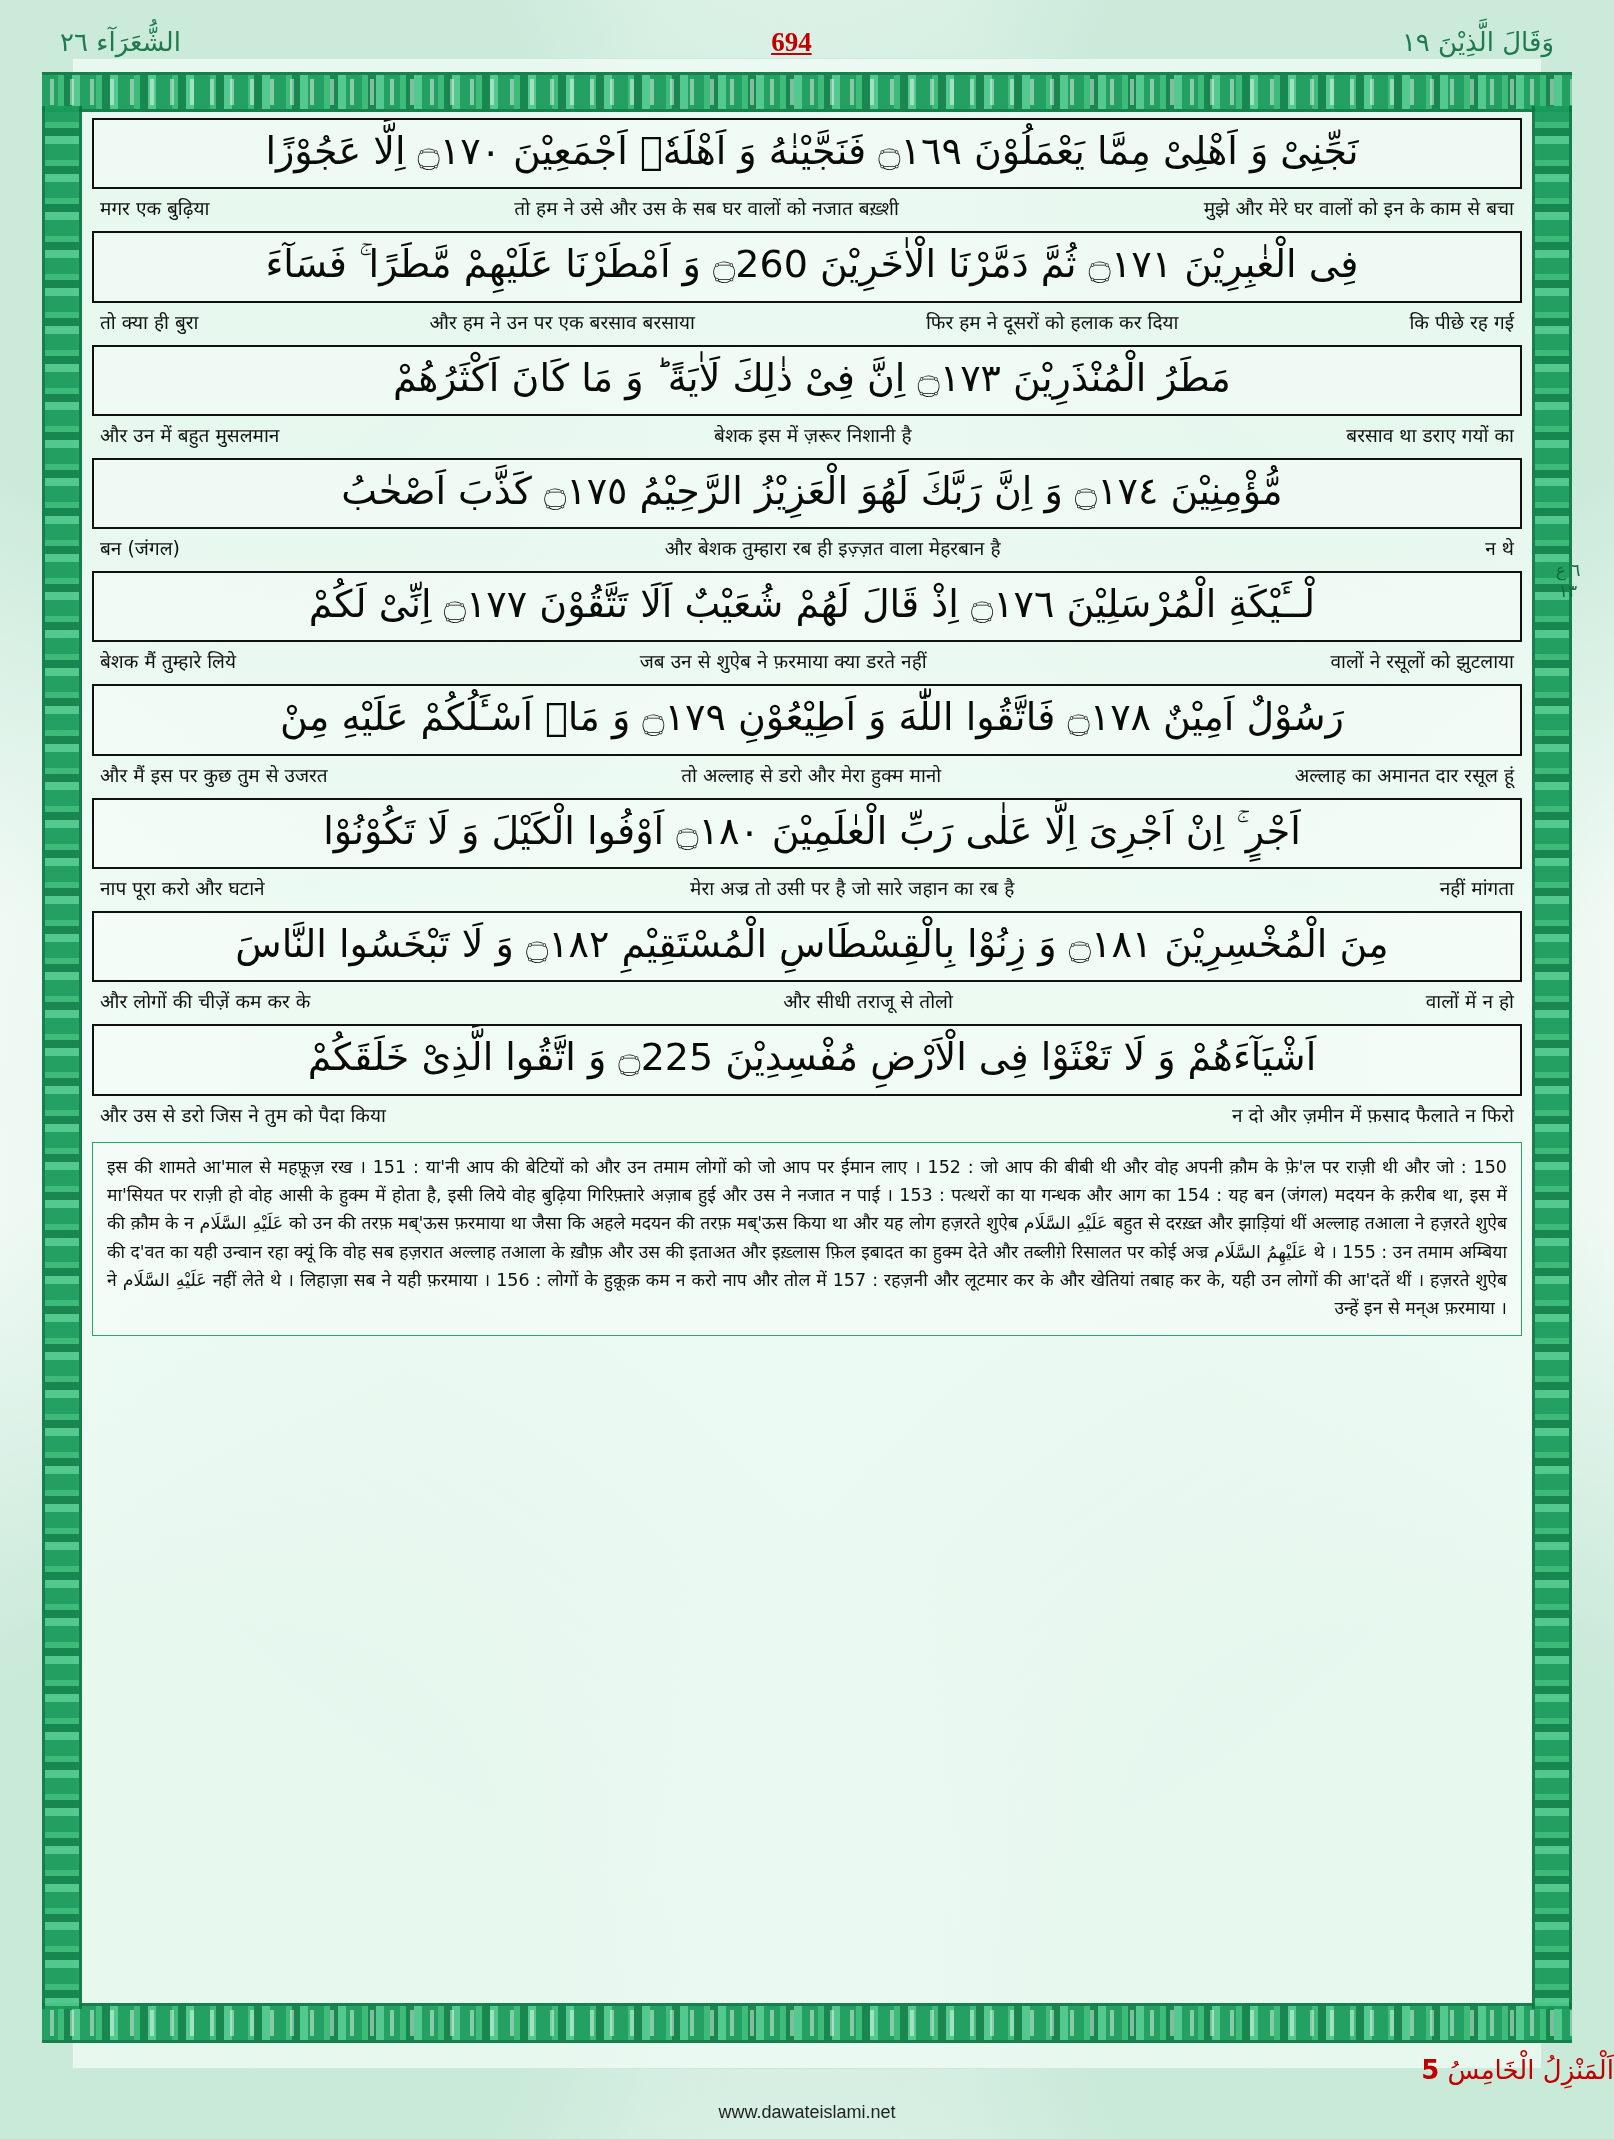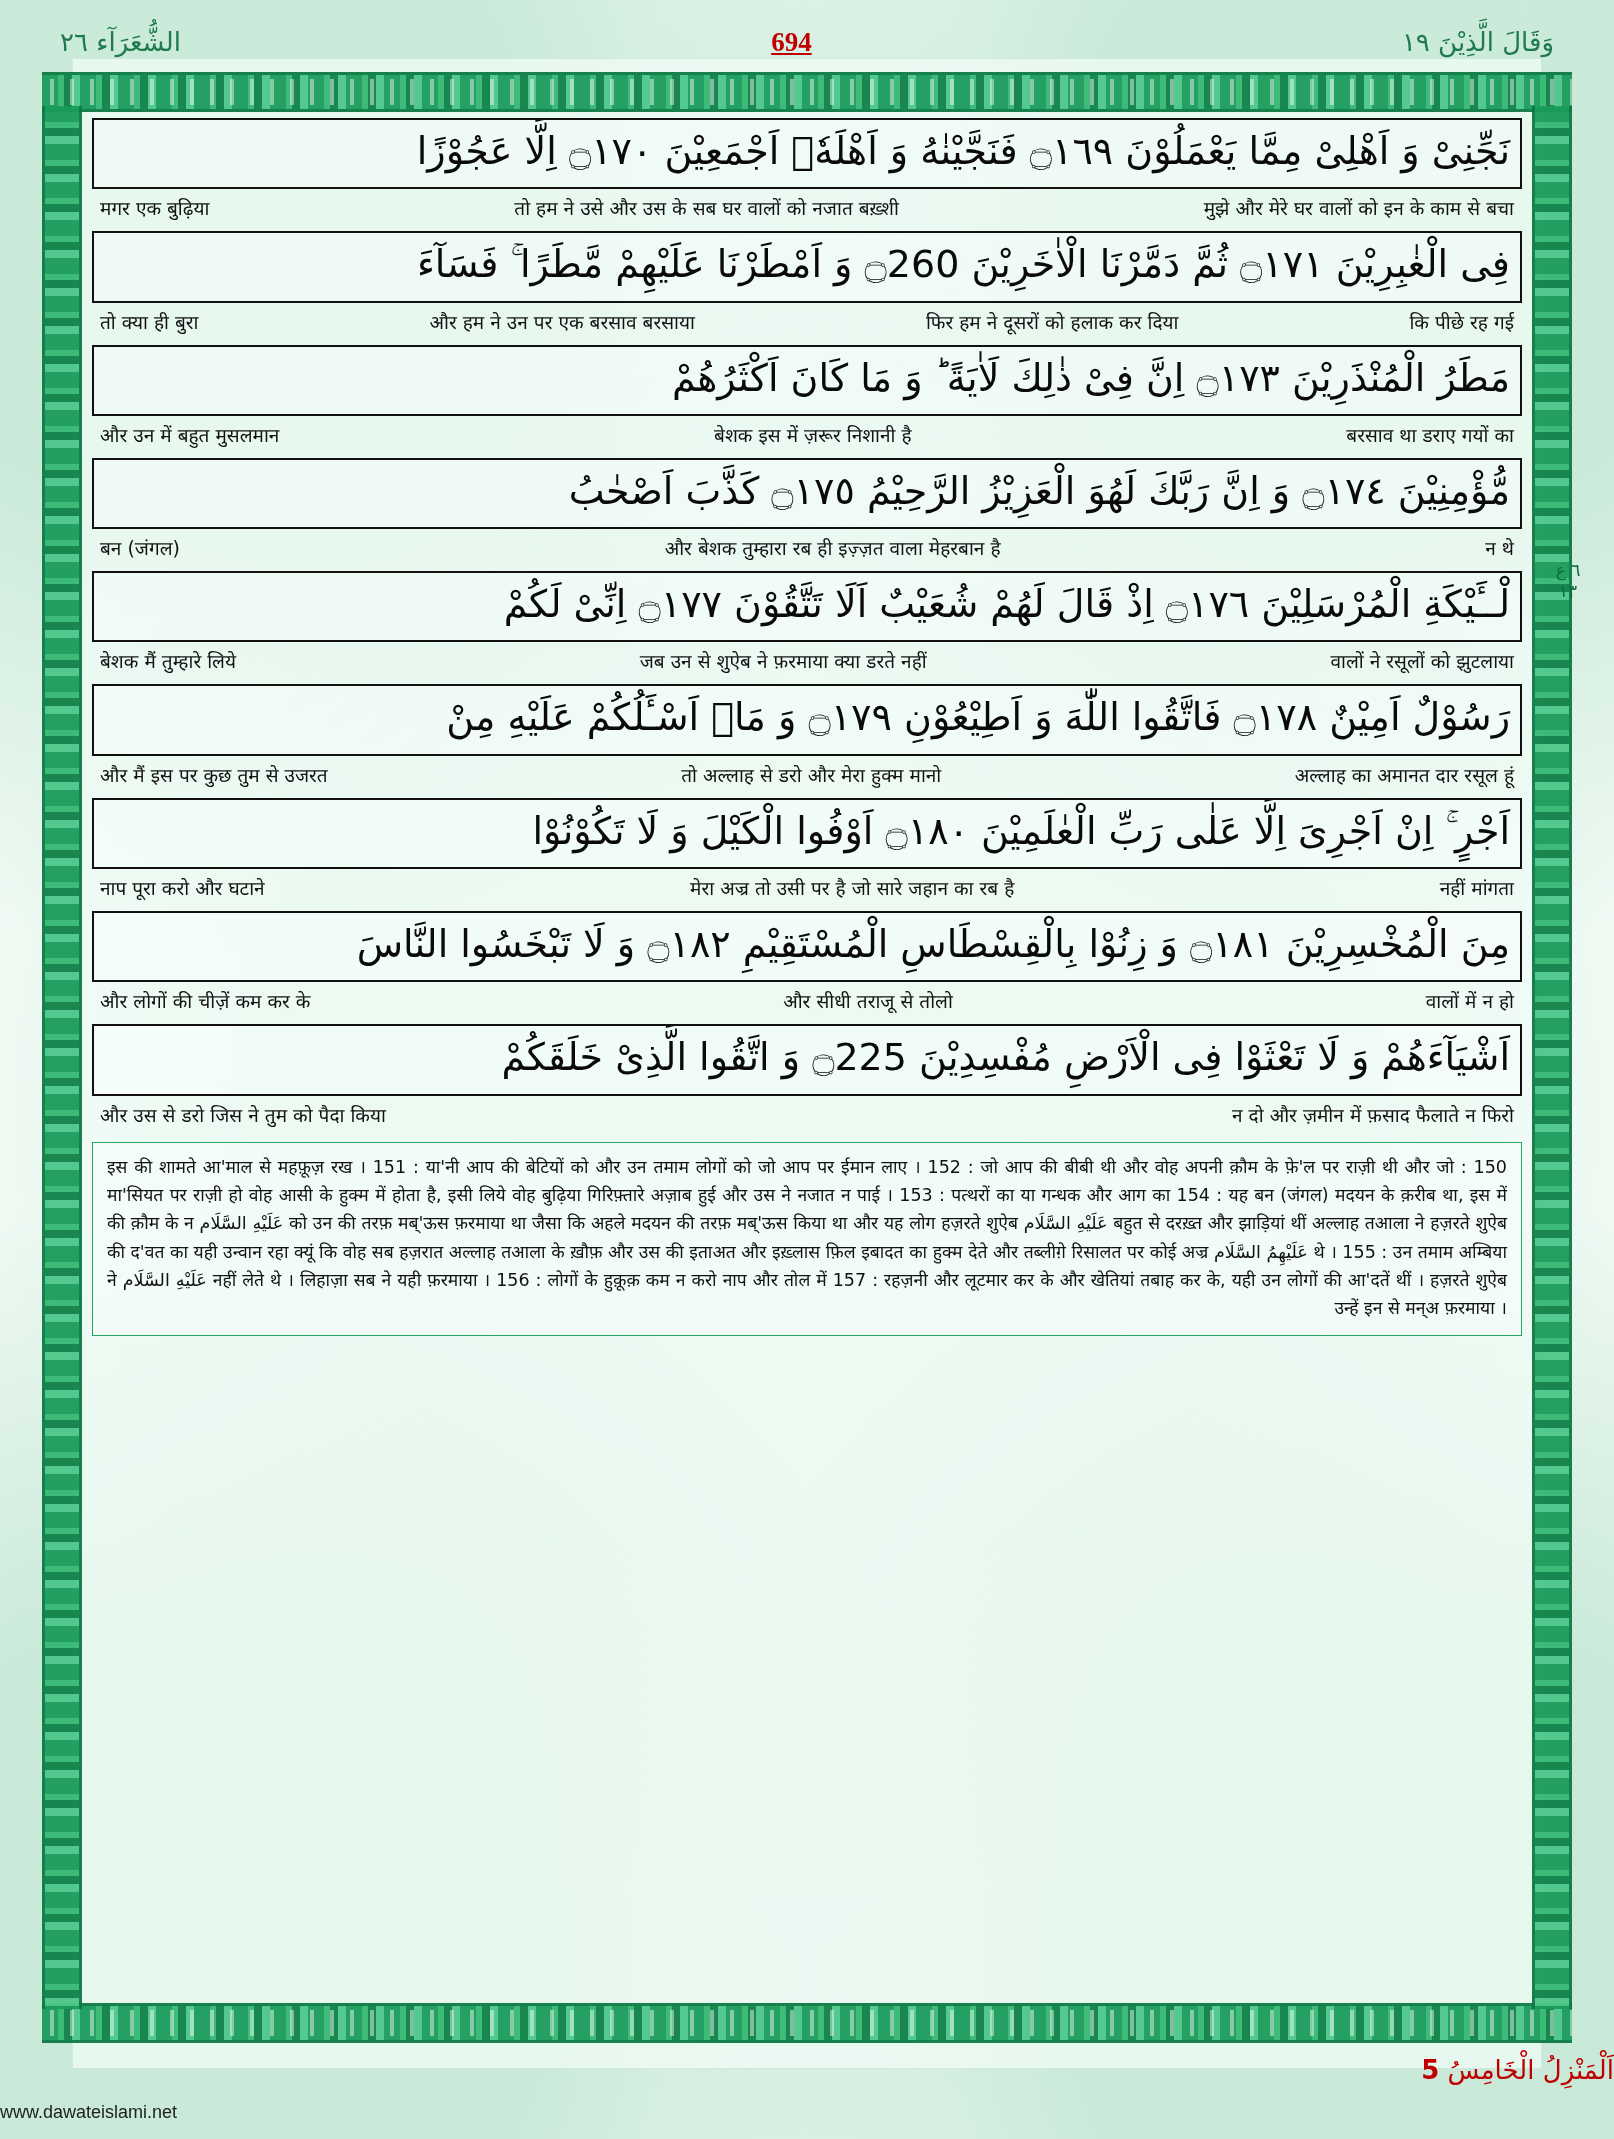--- a/index.html
+++ b/index.html
@@ -131,6 +131,7 @@
     padding: 6px 10px 10px 20px;
     box-sizing: border-box;
     direction: rtl;
+    text-align: center;
     font-family: "DejaVu Sans", sans-serif;
     font-size: 38px;
     line-height: 1.35;

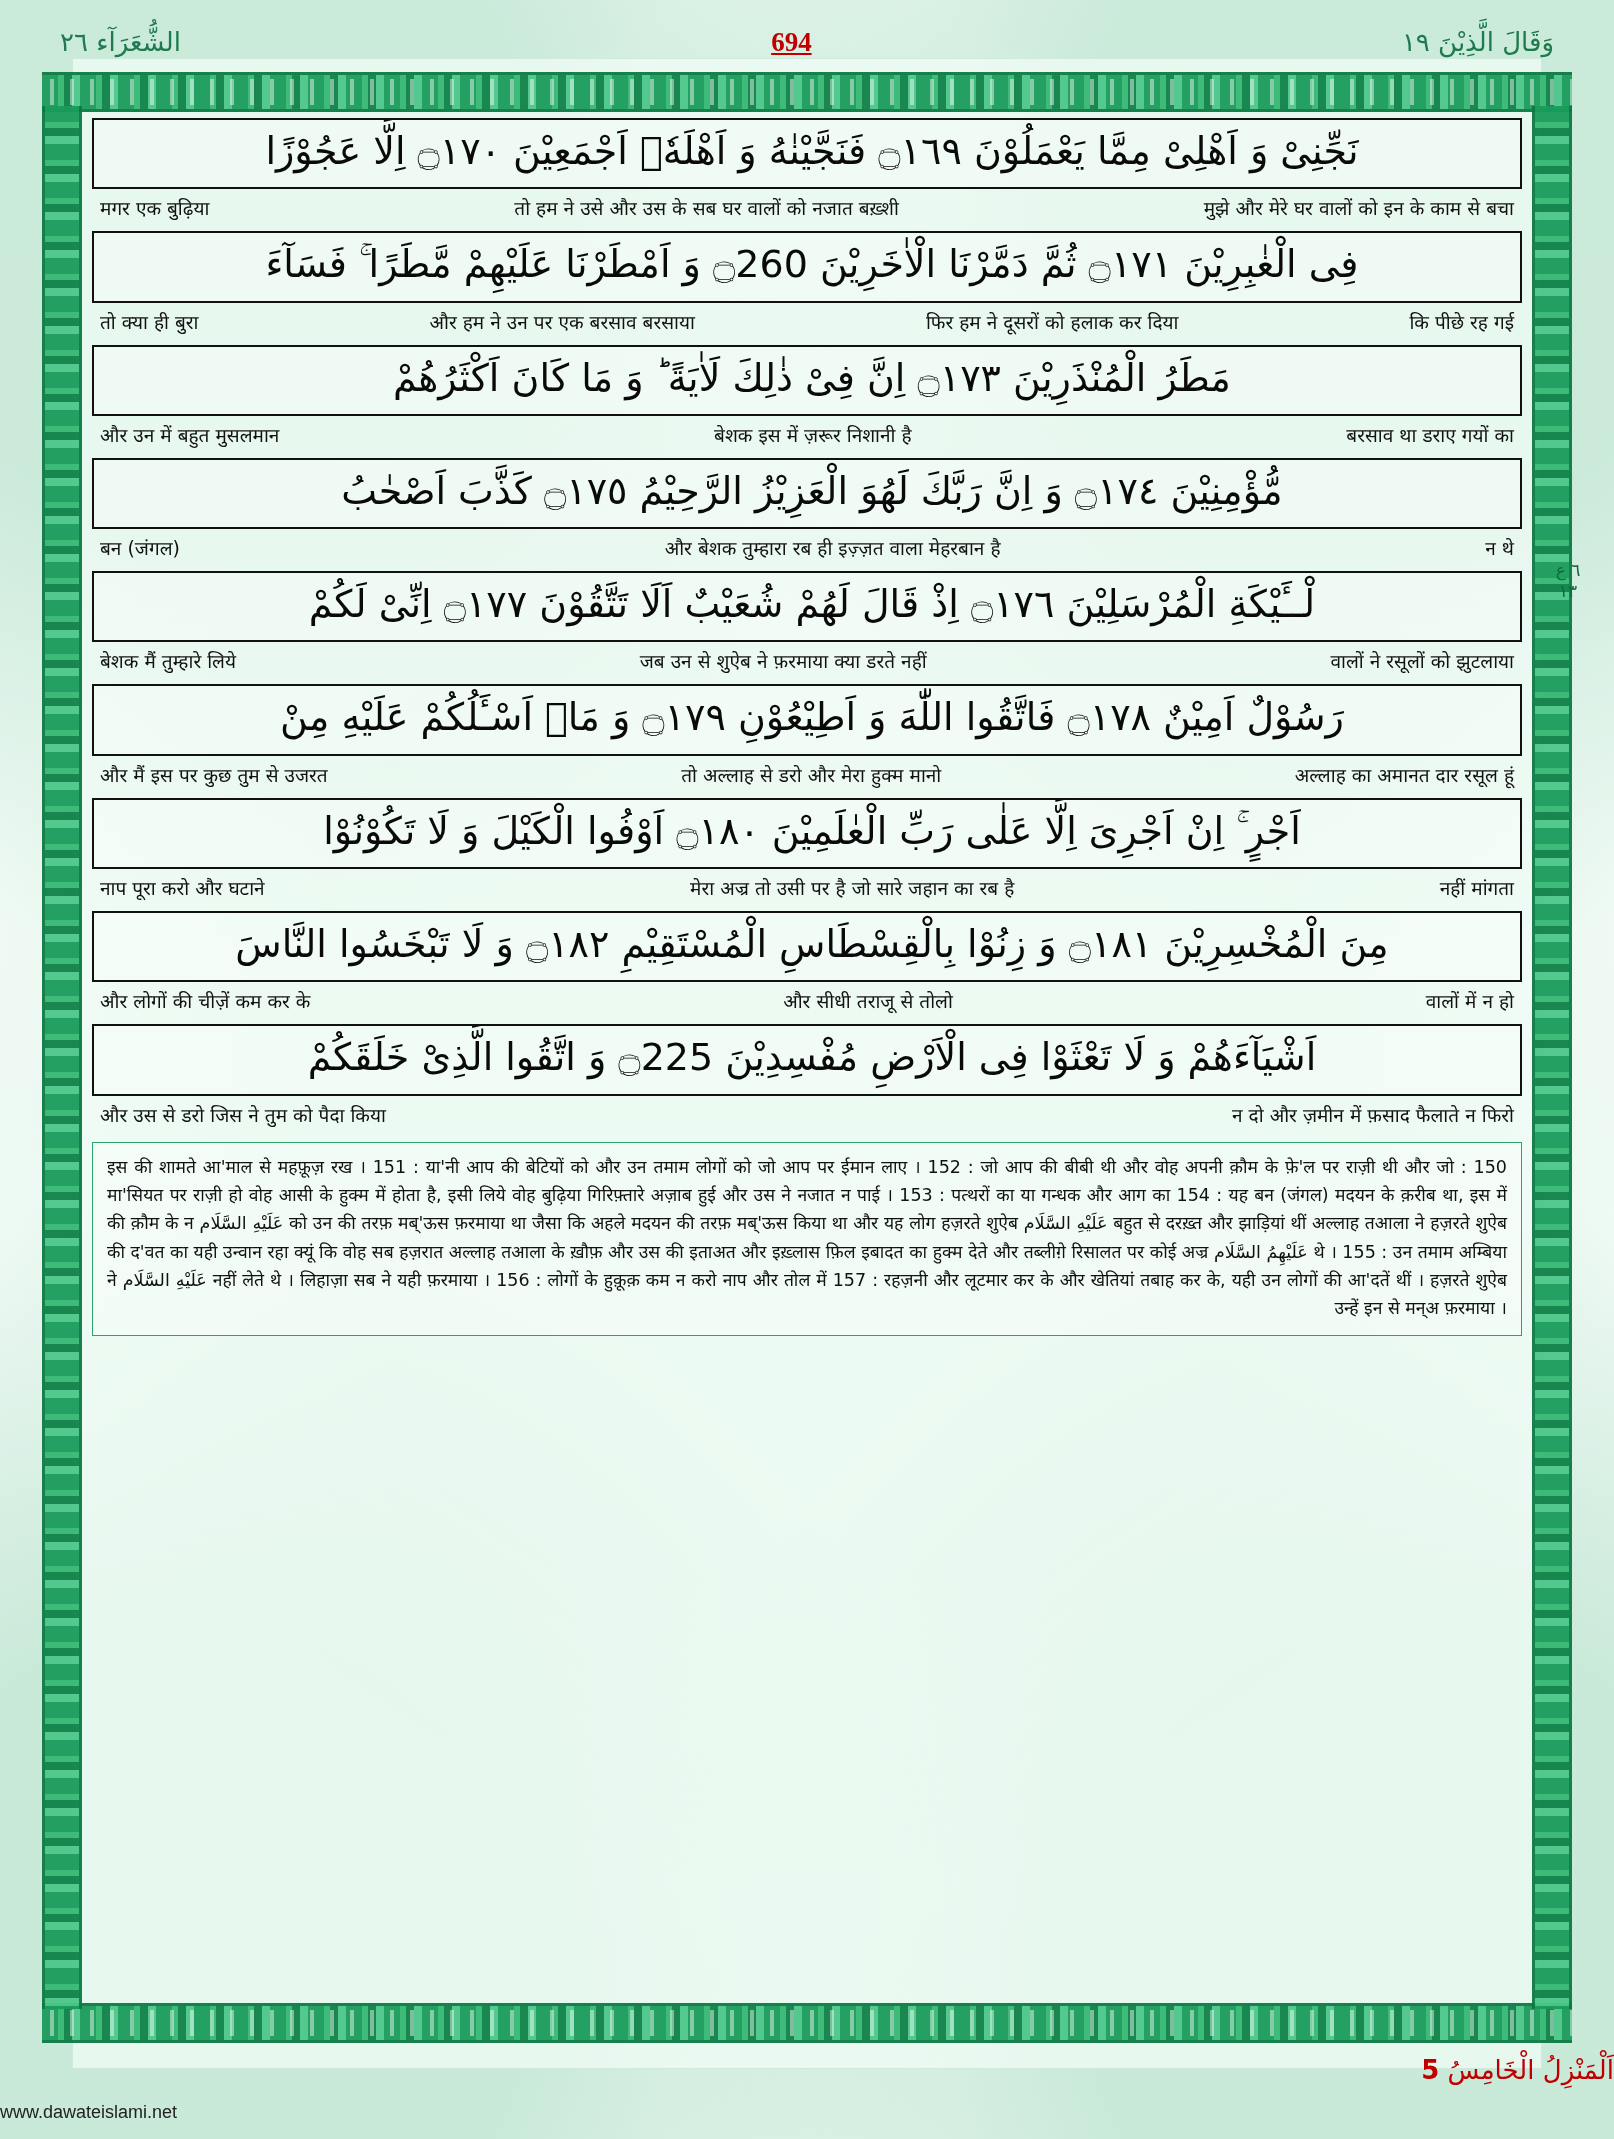--- a/index.html
+++ b/index.html
@@ -182,7 +182,7 @@
     position: absolute;
     left: 0; right: 0;
     bottom: 16px;
-    text-align: left;
+    text-align: center;
     font-size: 18px;
     color: #222;
     font-family: "Liberation Sans", sans-serif;

